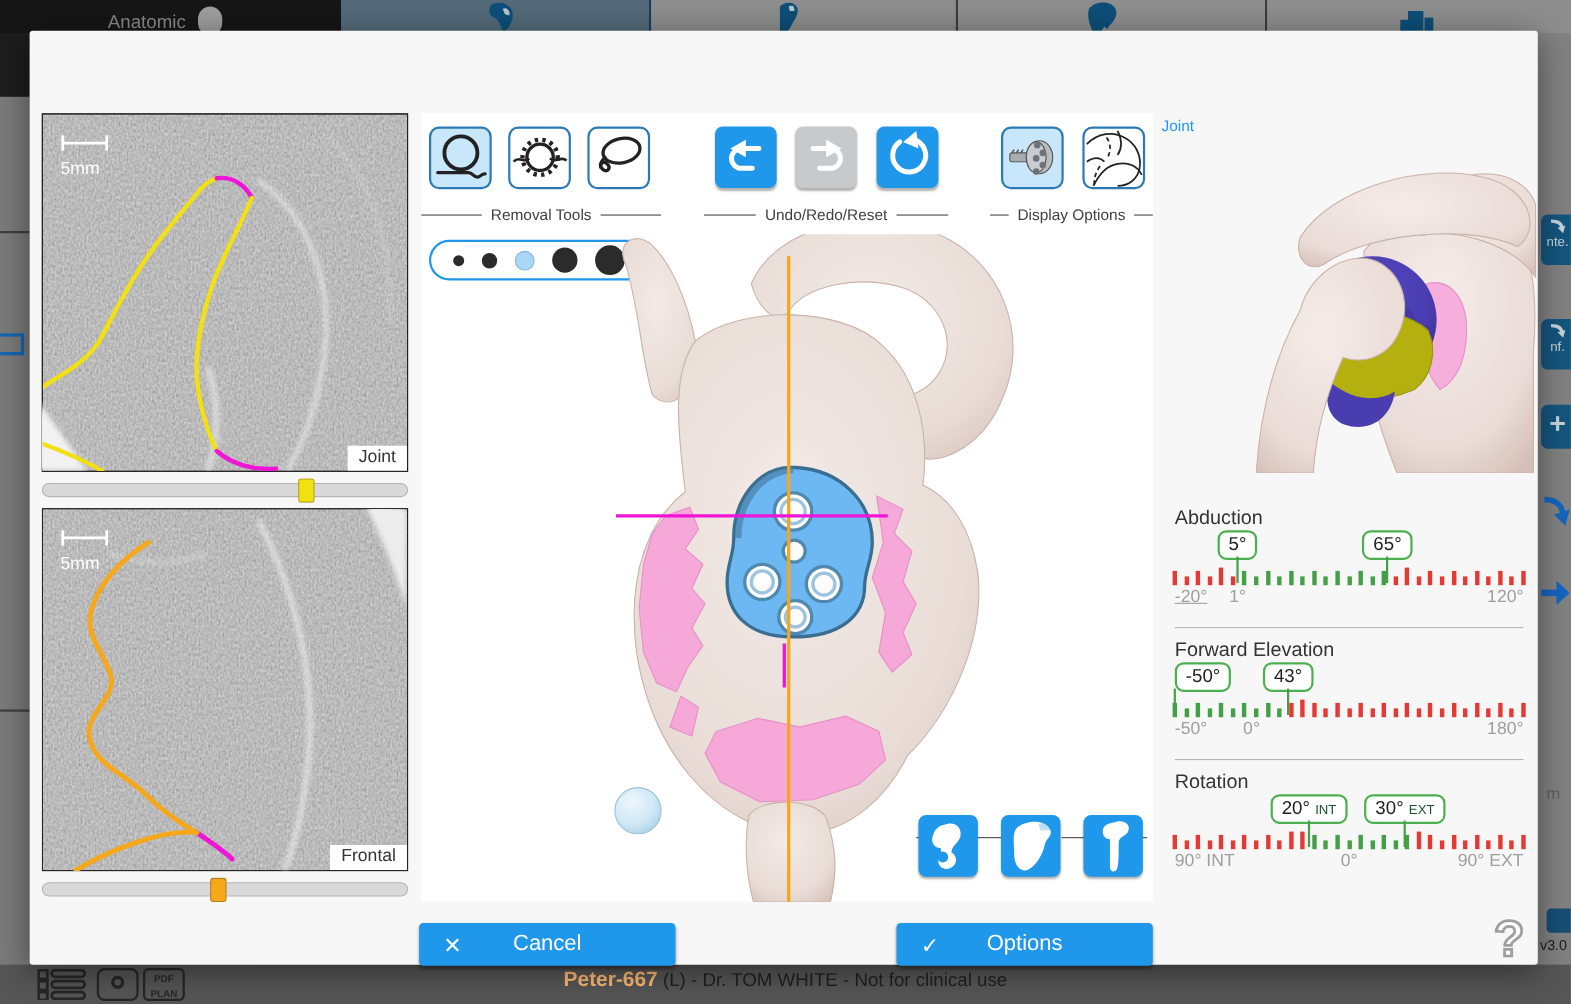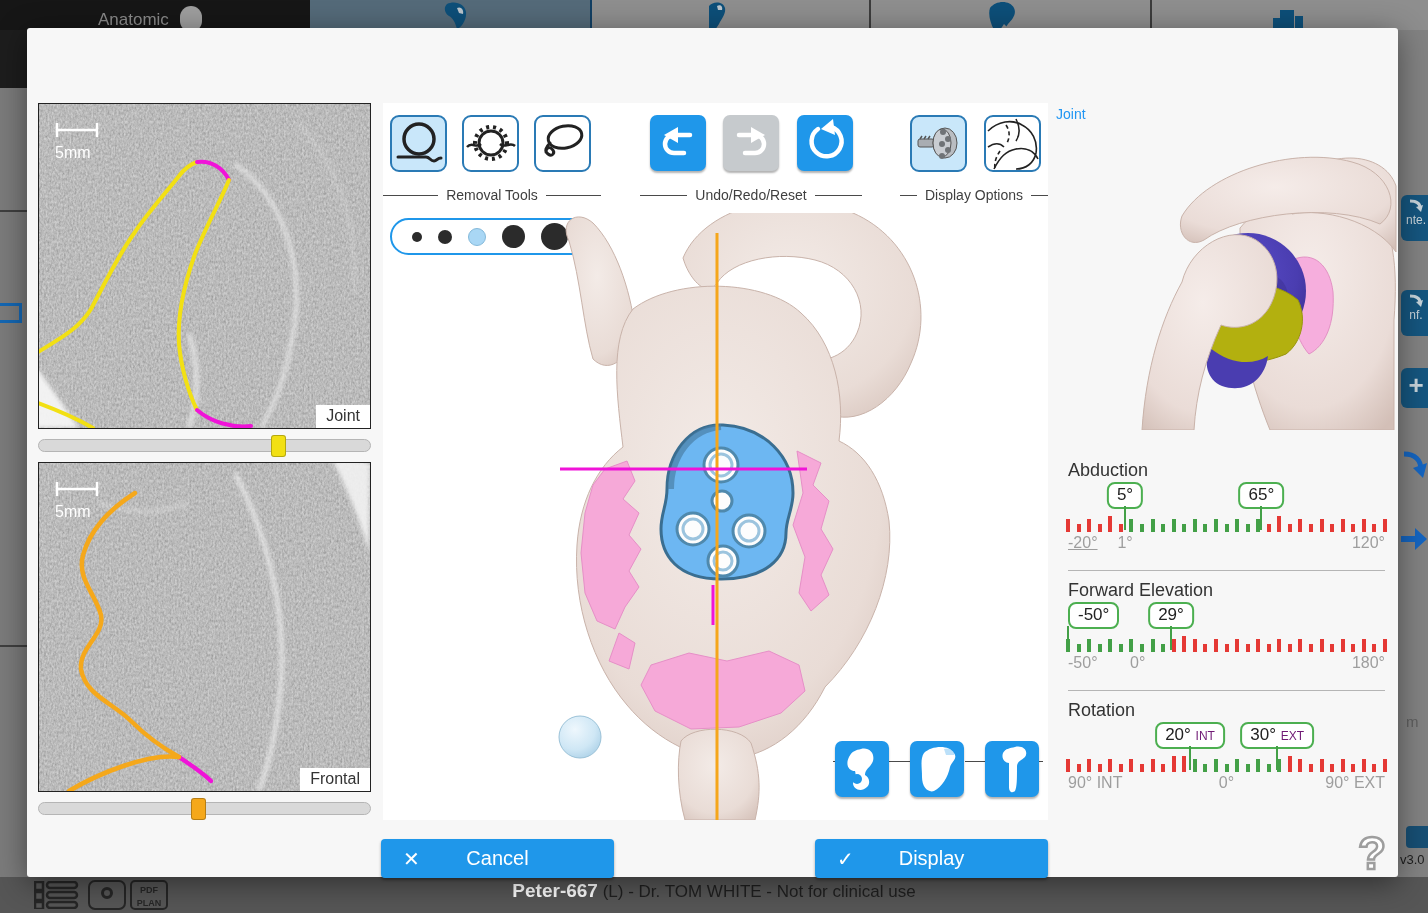--- a/index.html
+++ b/index.html
@@ -506,7 +506,7 @@
         <div class="imp-wrap" style="top: 574px;">
           <div class="imp-badges">
             <div class="imp-badge clamp-left" style="left: 0%;"><span class="bv">-50°</span></div>
-            <div class="imp-badge" style="left: 32.5%;"><span class="bv">29°</span></div>
+            <div class="imp-badge" style="left: 32.5%;"><span class="bv">43°</span></div>
           </div>
           <div class="imp-scale">
             <div class="imp-conn" style="left: 0%; top: -4px; height: 24px;"></div>

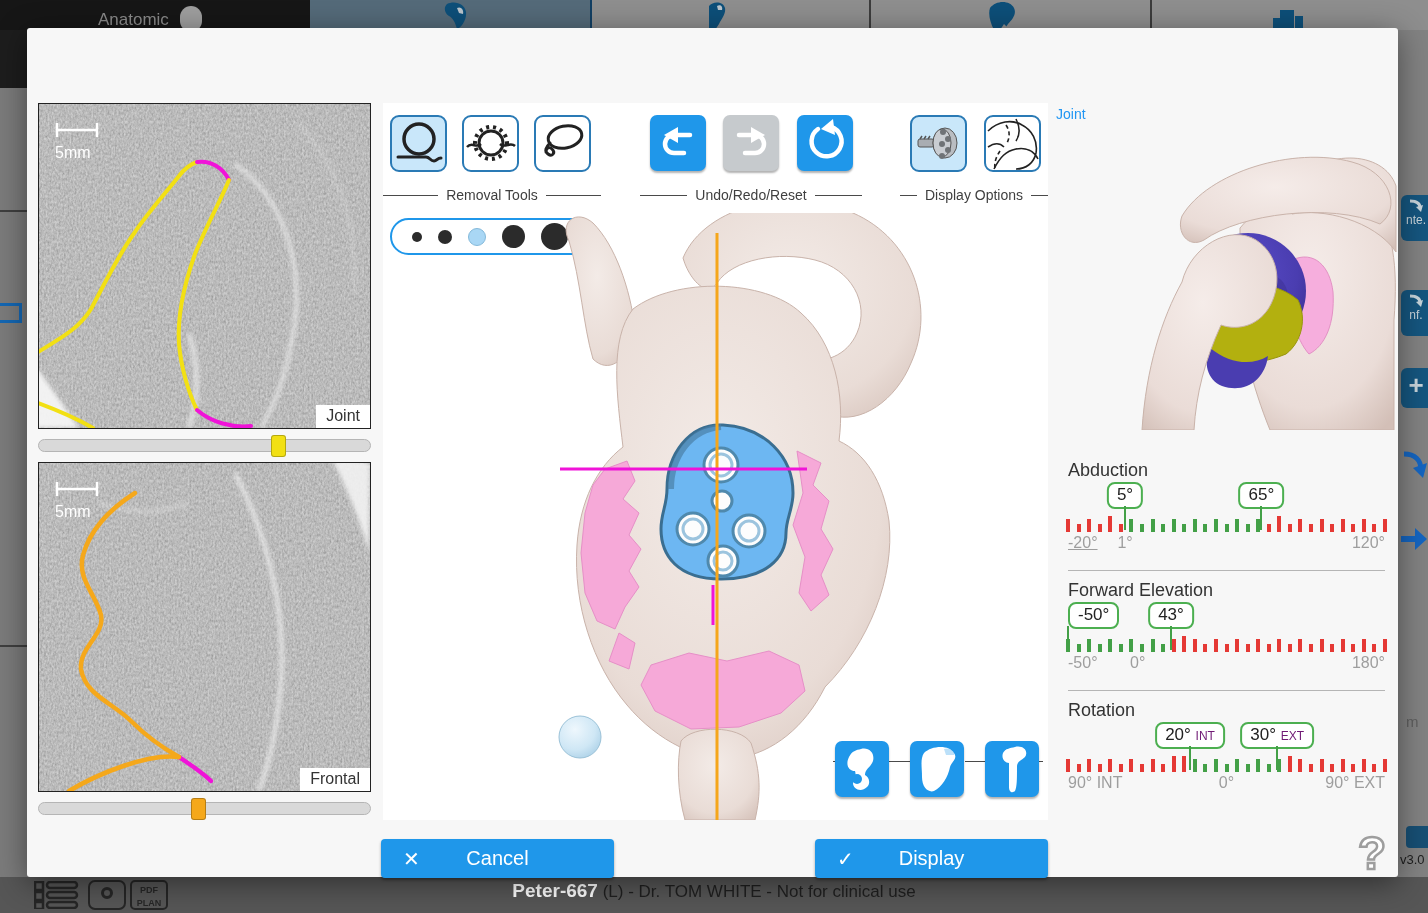--- a/index.html
+++ b/index.html
@@ -77,7 +77,7 @@
   .imp-badge { position:absolute; top:0; transform:translateX(-50%); background:#fff; border:2px solid #4caf50;
                border-radius:8px; padding:1px 8px 2px; font-size:17px; color:#222; white-space:nowrap; }
   .imp-badge.clamp-left { transform:none; left:0 !important; }
-  .imp-badge .sfx { font-size:12px; color:#701a75; }
+  .imp-badge .sfx { font-size:12px; color:#14532d; }
   .imp-scale { position:relative; height:24px; margin-top:0; }
   .imp-conn { position:absolute; width:2px; background:#43a047; transform:translateX(-50%); }
   .tick { position:absolute; width:4px; transform:translateX(-50%); bottom:2px; }

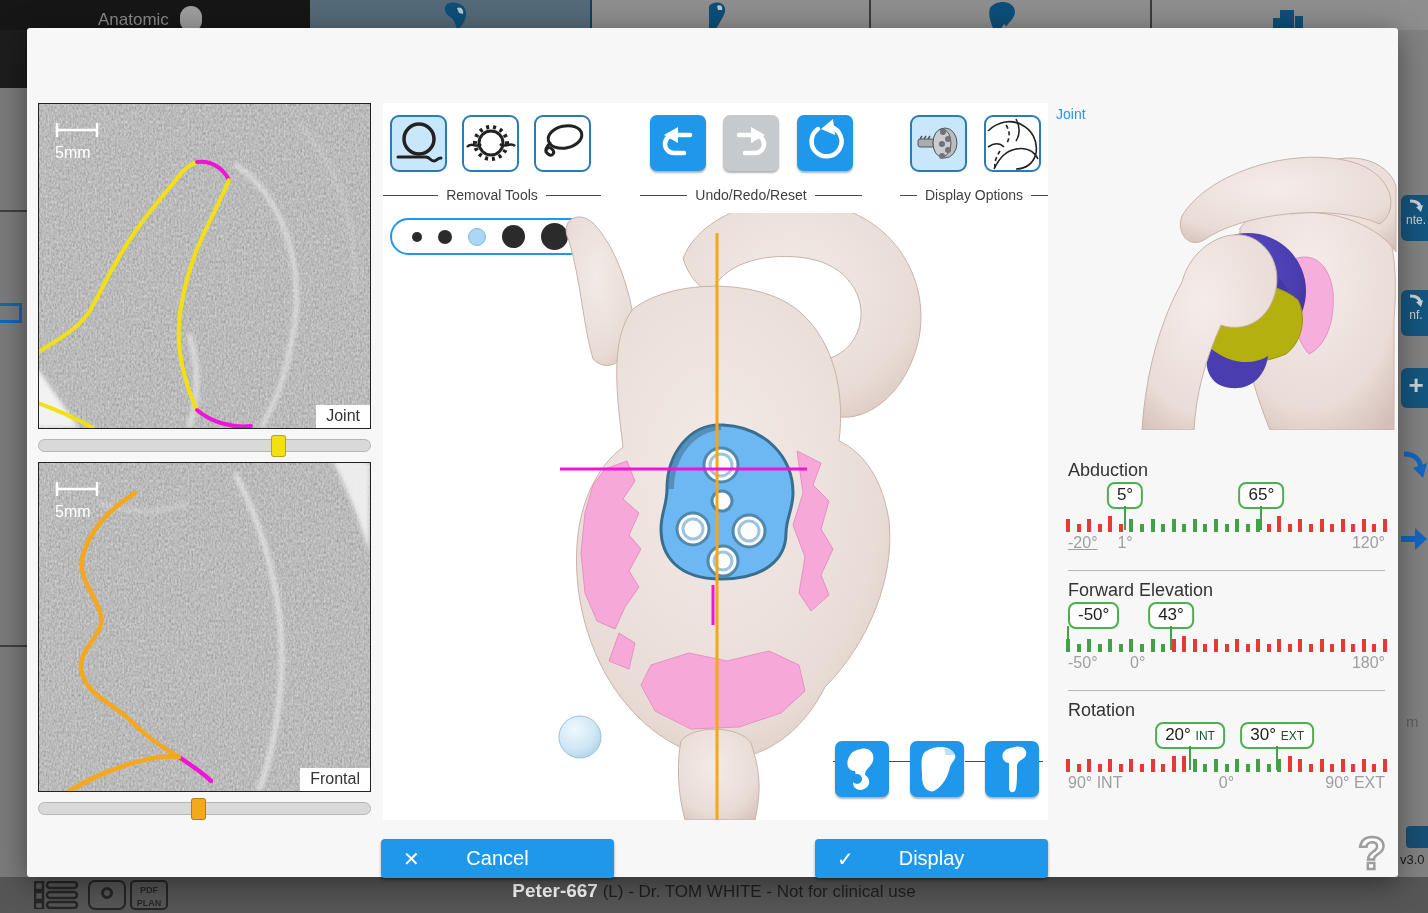--- a/index.html
+++ b/index.html
@@ -605,7 +605,7 @@
     </button>
     <button class="footer-btn" style="left:788px">
       <span class="ico">✓</span>
-      <span>Display</span>
+      <span>Options</span>
     </button>
     <div class="help-q">?</div>
   </div>

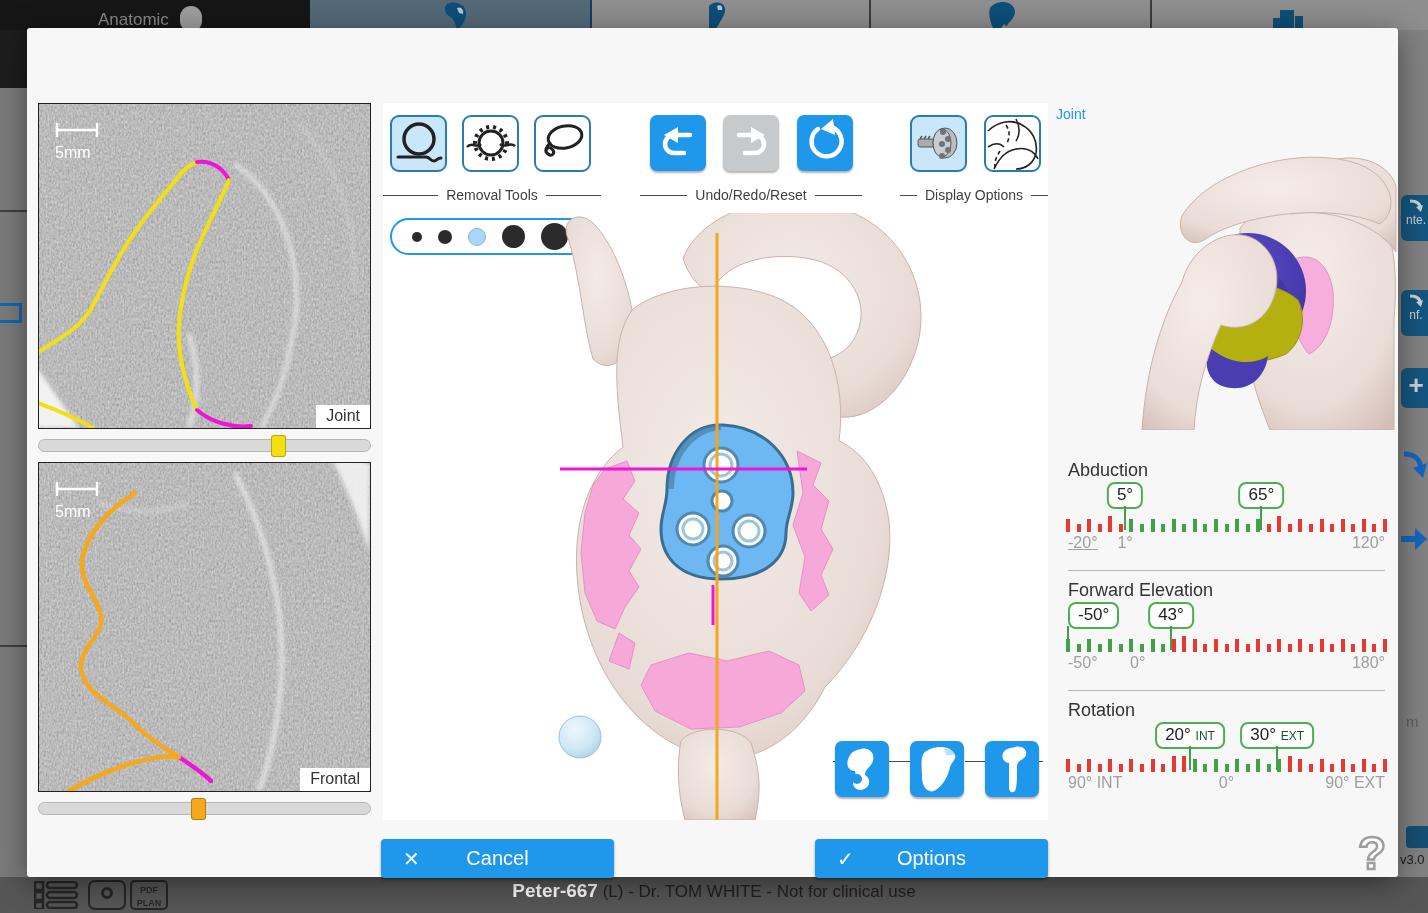--- a/index.html
+++ b/index.html
@@ -32,7 +32,7 @@
   .bg-bottombar { position:absolute; left:0; top:877px; width:1428px; height:36px; background:#565656; }
   .bb-ico { position:absolute; top:4px; }
   .bb-caption { position:absolute; left:0; top:3px; width:1428px; text-align:center; color:#1f1f1f; font-size:17px; }
-  .bb-caption b { font-size:19px; color:#ffffff; }
+  .bb-caption b { font-size:19px; color:#fdba74; }
   .pdfplan { position:absolute; left:130px; top:3px; width:38px; height:30px; border:2px solid #262626;
              border-radius:5px; color:#262626; font-size:9px; font-weight:bold; text-align:center; line-height:13px; padding-top:2px;}
   .cam { position:absolute; left:88px; top:3px; width:38px; height:30px; border:2px solid #262626; border-radius:7px; }

